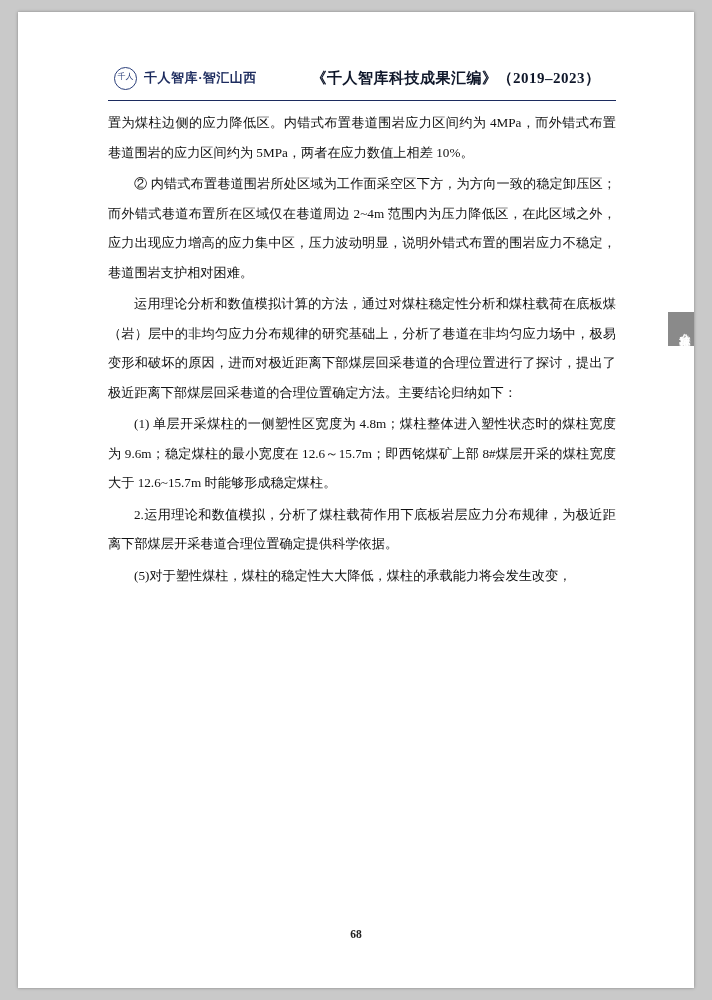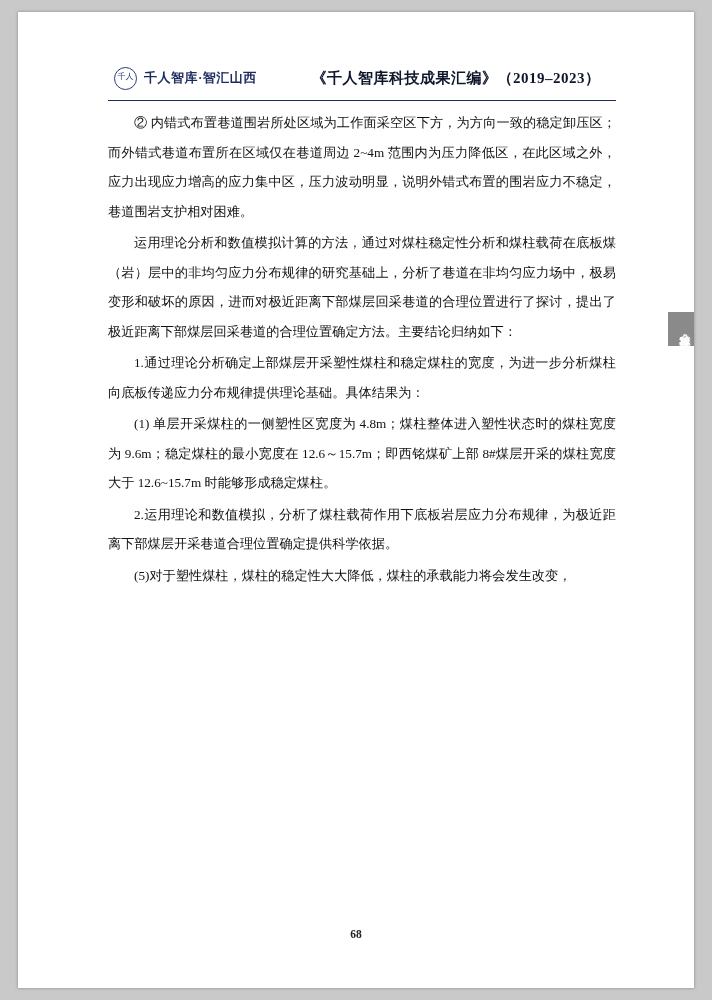--- a/index.html
+++ b/index.html
@@ -151,6 +151,7 @@
   <div class="header-rule"></div>
 
   <div class="content">
+    <p class="noindent">置为煤柱边侧的应力降低区。内错式布置巷道围岩应力区间约为 4MPa，而外错式布置巷道围岩的应力区间约为 5MPa，两者在应力数值上相差 10%。</p>
     <p class="indent">② 内错式布置巷道围岩所处区域为工作面采空区下方，为方向一致的稳定卸压区；而外错式巷道布置所在区域仅在巷道周边 2~4m 范围内为压力降低区，在此区域之外，应力出现应力增高的应力集中区，压力波动明显，说明外错式布置的围岩应力不稳定，巷道围岩支护相对困难。</p>
     <p class="indent">运用理论分析和数值模拟计算的方法，通过对煤柱稳定性分析和煤柱载荷在底板煤（岩）层中的非均匀应力分布规律的研究基础上，分析了巷道在非均匀应力场中，极易变形和破坏的原因，进而对极近距离下部煤层回采巷道的合理位置进行了探讨，提出了极近距离下部煤层回采巷道的合理位置确定方法。主要结论归纳如下：</p>
     <p class="indent">1.通过理论分析确定上部煤层开采塑性煤柱和稳定煤柱的宽度，为进一步分析煤柱向底板传递应力分布规律提供理论基础。具体结果为：</p>

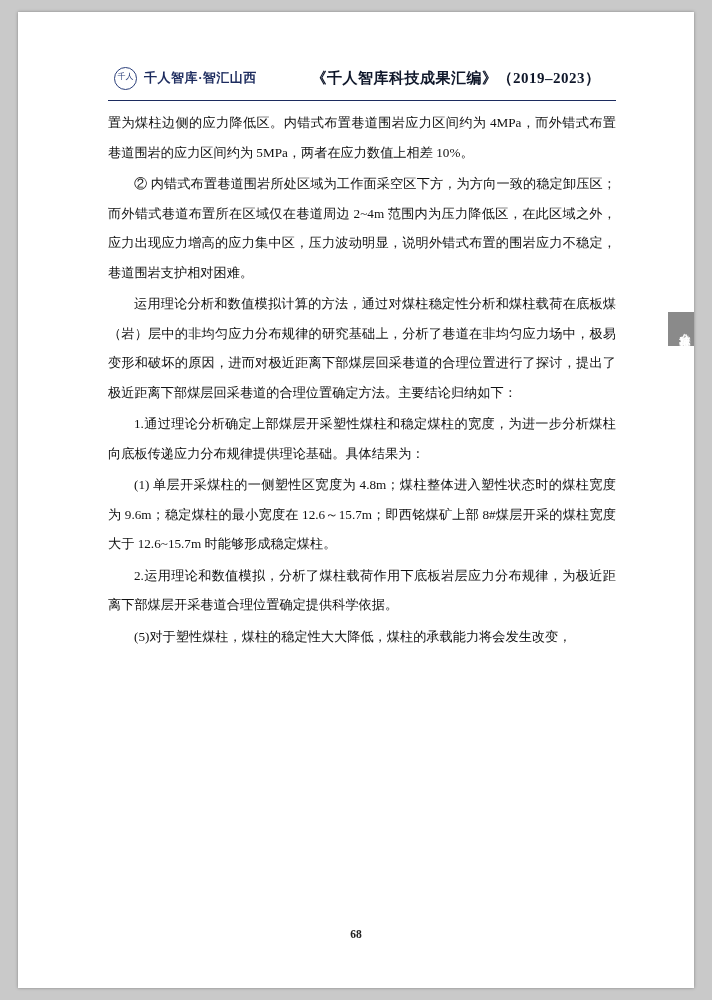--- a/index.html
+++ b/index.html
@@ -154,7 +154,6 @@
     <p class="noindent">置为煤柱边侧的应力降低区。内错式布置巷道围岩应力区间约为 4MPa，而外错式布置巷道围岩的应力区间约为 5MPa，两者在应力数值上相差 10%。</p>
     <p class="indent">② 内错式布置巷道围岩所处区域为工作面采空区下方，为方向一致的稳定卸压区；而外错式巷道布置所在区域仅在巷道周边 2~4m 范围内为压力降低区，在此区域之外，应力出现应力增高的应力集中区，压力波动明显，说明外错式布置的围岩应力不稳定，巷道围岩支护相对困难。</p>
     <p class="indent">运用理论分析和数值模拟计算的方法，通过对煤柱稳定性分析和煤柱载荷在底板煤（岩）层中的非均匀应力分布规律的研究基础上，分析了巷道在非均匀应力场中，极易变形和破坏的原因，进而对极近距离下部煤层回采巷道的合理位置进行了探讨，提出了极近距离下部煤层回采巷道的合理位置确定方法。主要结论归纳如下：</p>
-    <p class="indent">1.通过理论分析确定上部煤层开采塑性煤柱和稳定煤柱的宽度，为进一步分析煤柱向底板传递应力分布规律提供理论基础。具体结果为：</p>
     <p class="indent">(1) 单层开采煤柱的一侧塑性区宽度为 4.8m；煤柱整体进入塑性状态时的煤柱宽度为 9.6m；稳定煤柱的最小宽度在 12.6～15.7m；即西铭煤矿上部 8#煤层开采的煤柱宽度大于 12.6~15.7m 时能够形成稳定煤柱。</p>
     <p class="indent">2.运用理论和数值模拟，分析了煤柱载荷作用下底板岩层应力分布规律，为极近距离下部煤层开采巷道合理位置确定提供科学依据。</p>
     <p class="indent">(5)对于塑性煤柱，煤柱的稳定性大大降低，煤柱的承载能力将会发生改变，</p>

